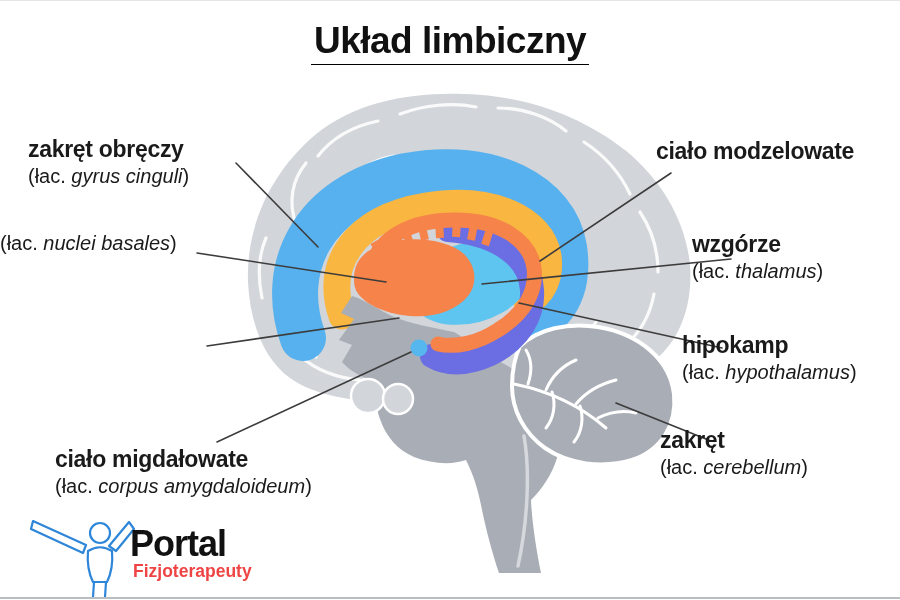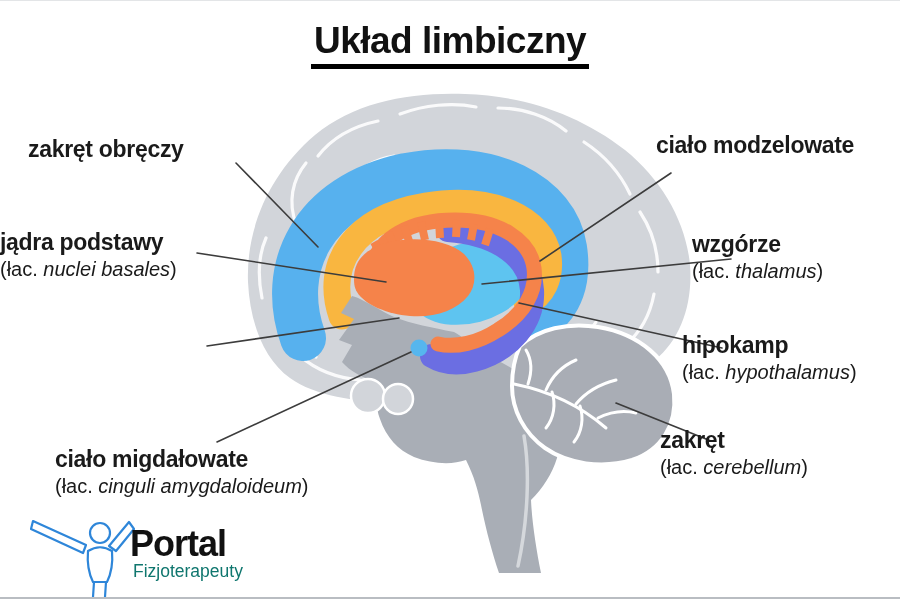--- a/index.html
+++ b/index.html
@@ -14,7 +14,7 @@
   .title-wrap{position:absolute;top:20px;left:0;right:0;text-align:center;}
   .title-wrap span{
     display:inline-block;font-size:37px;font-weight:bold;letter-spacing:-0.5px;
-    border-bottom:5px solid #000000;padding:0 3px 2px 3px;color:#111;
+    border-bottom:1px solid #000000;padding:0 3px 2px 3px;color:#111;
   }
 
   svg.diagram{position:absolute;top:0;left:0;}

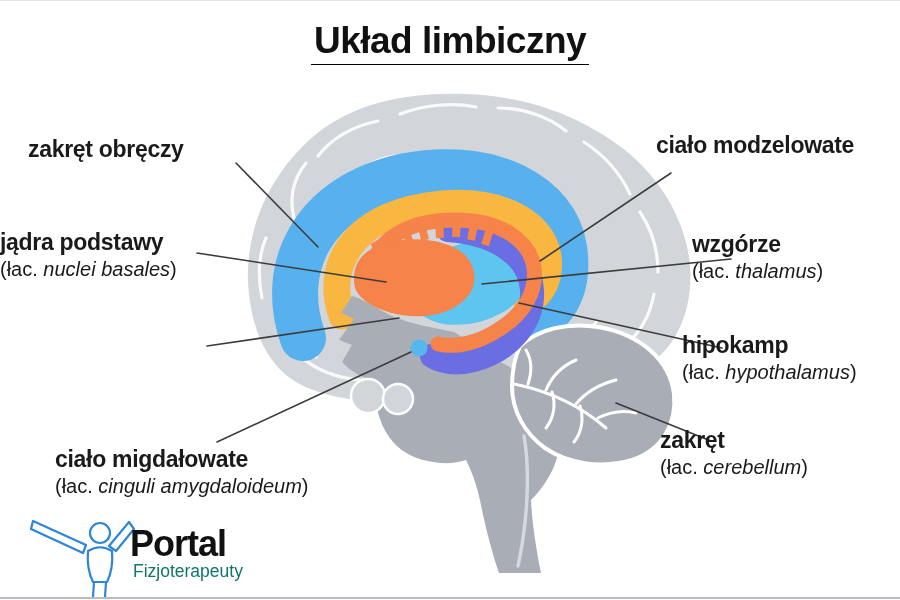--- a/index.html
+++ b/index.html
@@ -28,7 +28,7 @@
   .lbl2{left:0px;   top:229px; width:216px;}
   .lbl3{left:8px;   top:332px; width:250px;}
   .lbl4{left:55px;  top:446px; width:290px;}
-  .lbl5{left:656px; top:132px; width:240px;}
+  .lbl5{left:656px; top:138px; width:240px;}
   .lbl6{left:692px; top:231px; width:220px;}
   .lbl7{left:682px; top:332px; width:220px;}
   .lbl8{left:660px; top:427px; width:220px;}

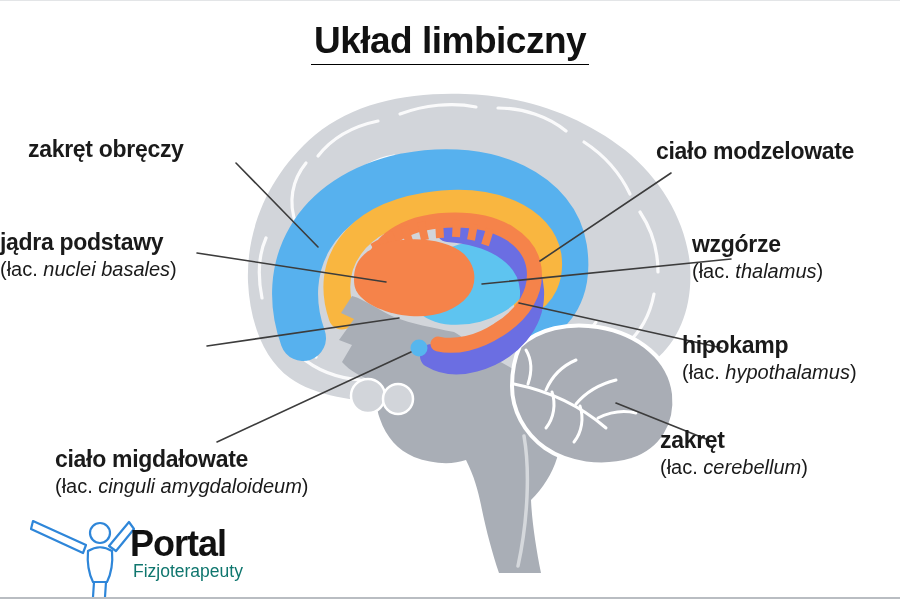--- a/index.html
+++ b/index.html
@@ -142,6 +142,10 @@
 
 <div class="lbl lbl1">
   <div class="nm">zakręt obręczy</div>
+  <div class="lt">
+    <span>(łac.</span>
+    <span class="it">gyrus cinguli</span><span>)</span>
+  </div>
 </div>
 
 <div class="lbl lbl2">

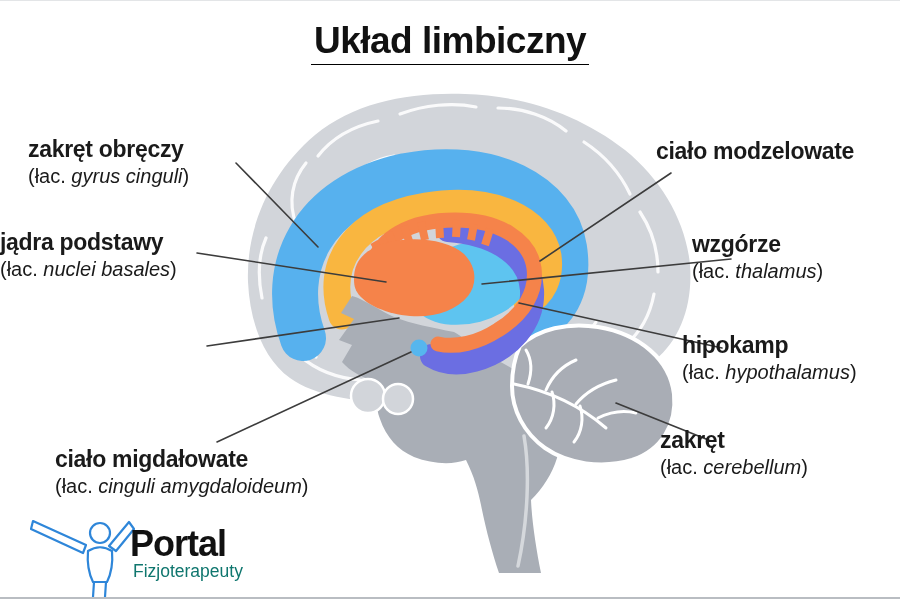--- a/index.html
+++ b/index.html
@@ -149,7 +149,6 @@
 </div>
 
 <div class="lbl lbl2">
-  <div class="nm">jądra podstawy</div>
   <div class="lt">
     <span>(łac.</span>
     <span class="it">nuclei basales</span><span>)</span>

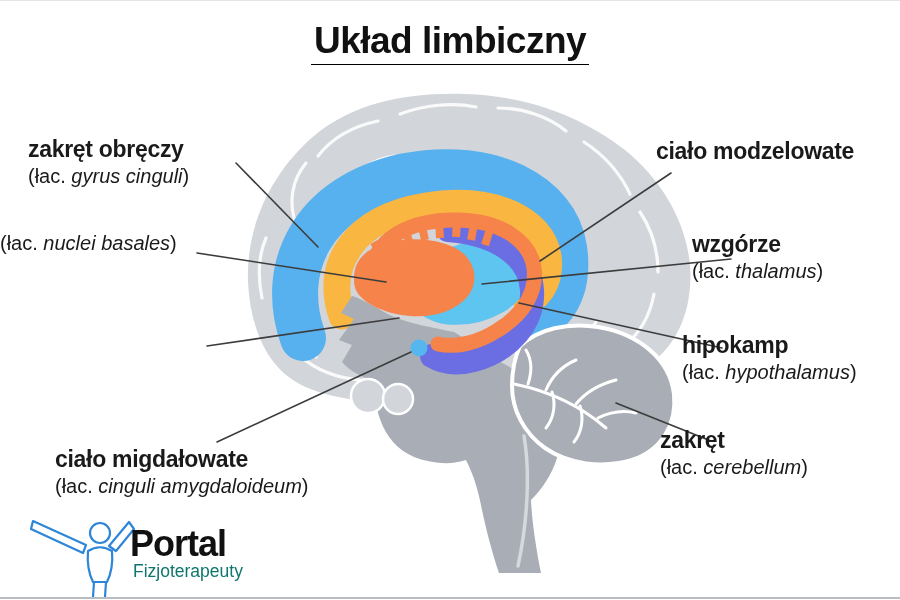--- a/index.html
+++ b/index.html
@@ -162,7 +162,7 @@
   <div class="nm">ciało migdałowate</div>
   <div class="lt">
     <span>(łac.</span>
-    <span class="it">cinguli amygdaloideum</span><span>)</span>
+    <span class="it">corpus amygdaloideum</span><span>)</span>
   </div>
 </div>
 

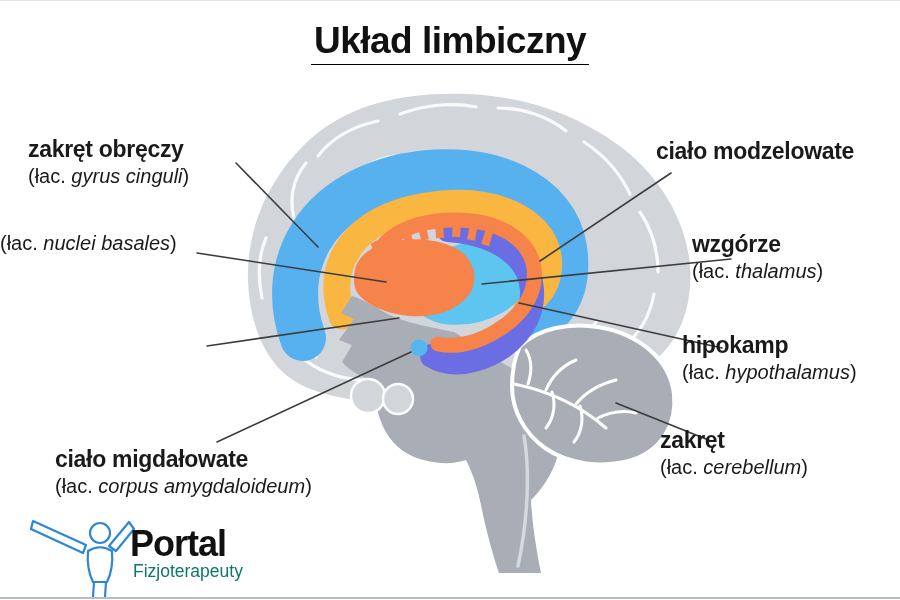--- a/index.html
+++ b/index.html
@@ -34,7 +34,7 @@
   .lbl8{left:660px; top:427px; width:220px;}
 
   .logo-text{position:absolute;left:130px;top:523px;font-size:36px;font-weight:bold;letter-spacing:-1px;color:#111;text-align:right;}
-  .logo-sub{position:absolute;left:133px;top:561px;font-size:17.5px;color:#0f766e;}
+  .logo-sub{position:absolute;left:133px;top:561px;font-size:17.5px;color:#ef4444;font-weight:bold;}
 </style>
 </head>
 <body>

